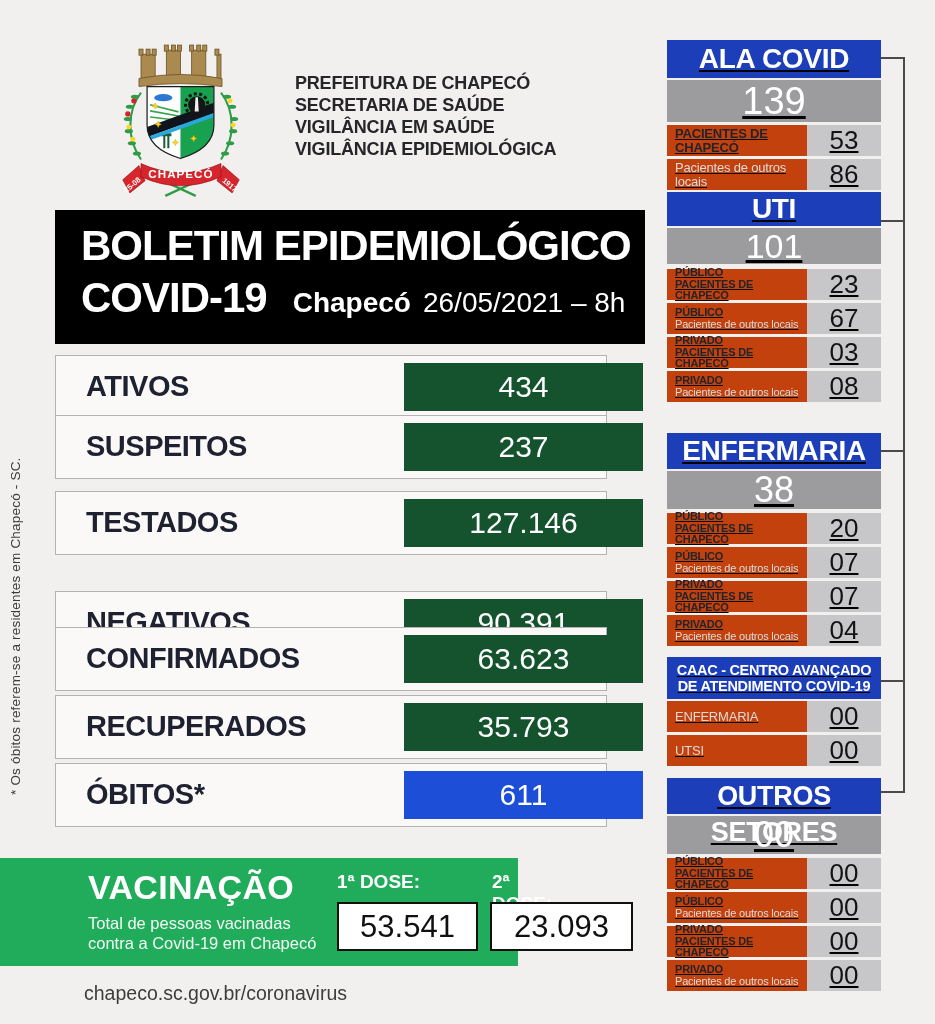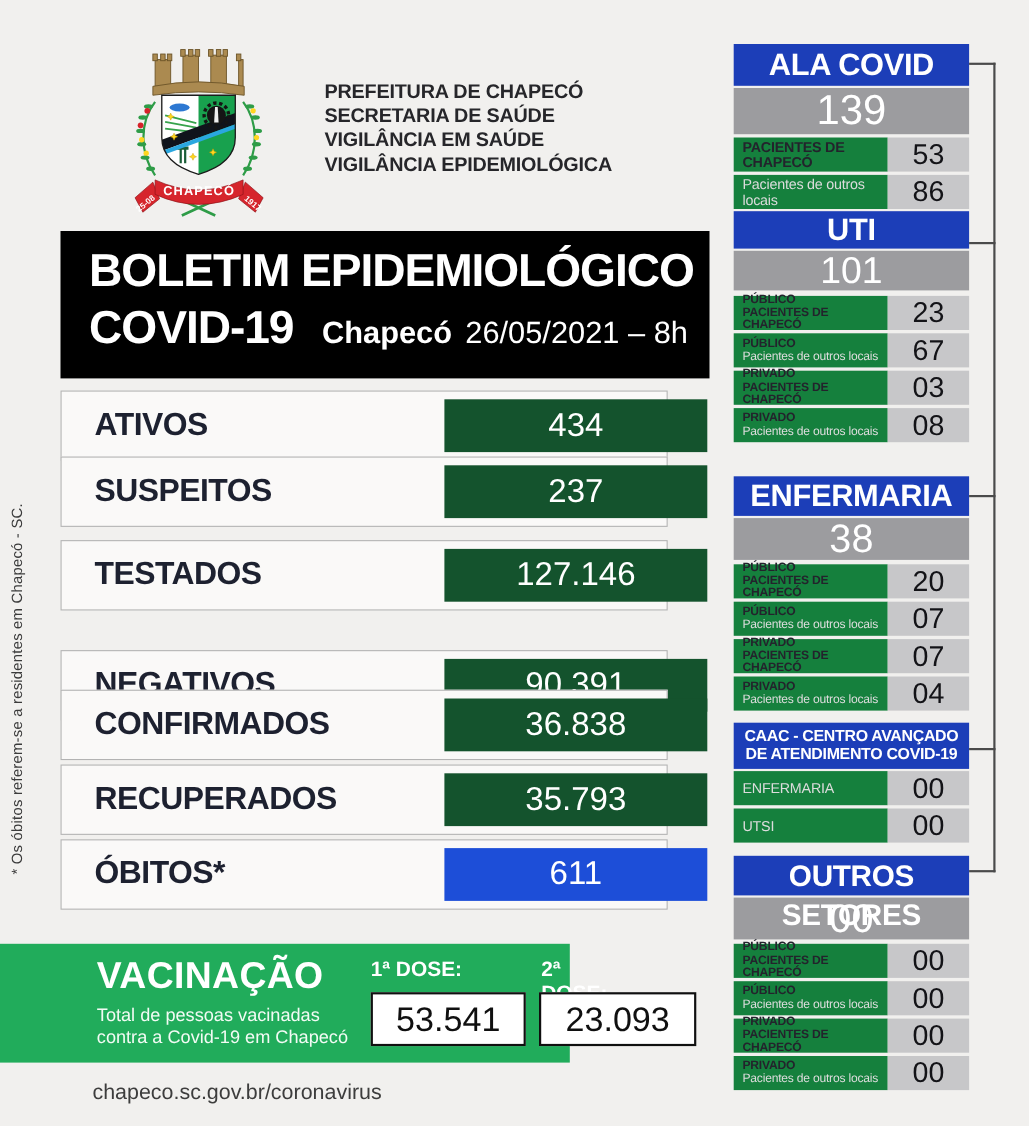--- a/index.html
+++ b/index.html
@@ -45,7 +45,7 @@
   .footer-url{position:absolute;left:84px;top:982px;font-size:19.5px;color:#3d3d3d;}
 
   
-  .hsec{position:absolute;left:667px;width:214px;}
+  .hsec{position:absolute;left:667px;width:214px;text-decoration:underline;}
   .sec-header{background:#1c3eb8;color:#fff;font-weight:bold;text-align:center;letter-spacing:-0.3px;}
   .sec-total{background:#9c9c9f;color:#fff;text-align:center;font-weight:normal;}
   .hrow{display:flex;height:31px;margin-bottom:3px;}

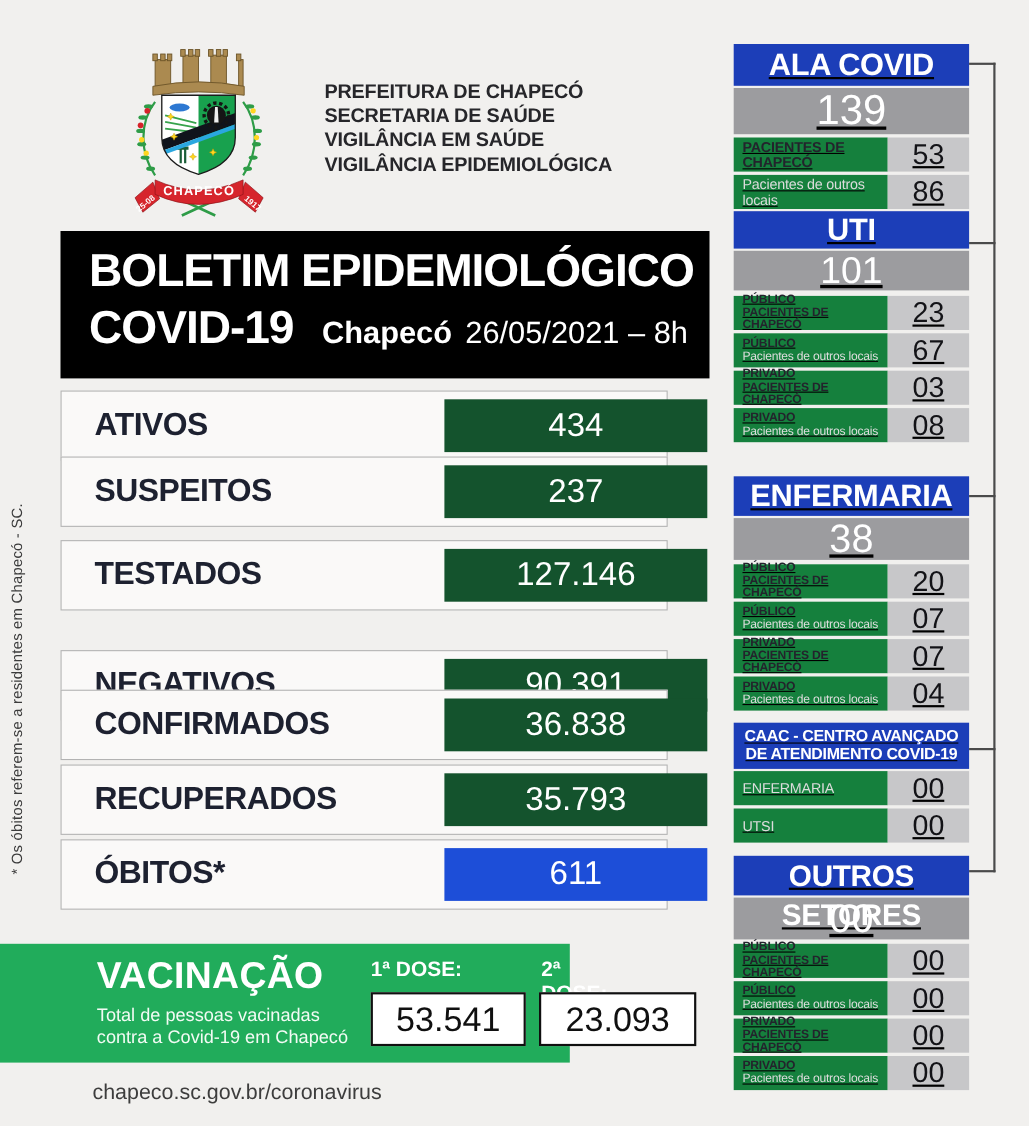--- a/index.html
+++ b/index.html
@@ -49,7 +49,7 @@
   .sec-header{background:#1c3eb8;color:#fff;font-weight:bold;text-align:center;letter-spacing:-0.3px;}
   .sec-total{background:#9c9c9f;color:#fff;text-align:center;font-weight:normal;}
   .hrow{display:flex;height:31px;margin-bottom:3px;}
-  .hlabel{width:140px;background:#15803d;display:flex;flex-direction:column;justify-content:center;padding-left:8px;box-sizing:border-box;}
+  .hlabel{width:140px;background:#c2410c;display:flex;flex-direction:column;justify-content:center;padding-left:8px;box-sizing:border-box;}
   .hval{width:74px;background:#c7c7c9;display:flex;align-items:center;justify-content:center;
         font-size:26px;color:#131317;}
   .l-strong{font-size:11px;line-height:11.5px;font-weight:bold;color:#23232c;letter-spacing:-0.2px;}

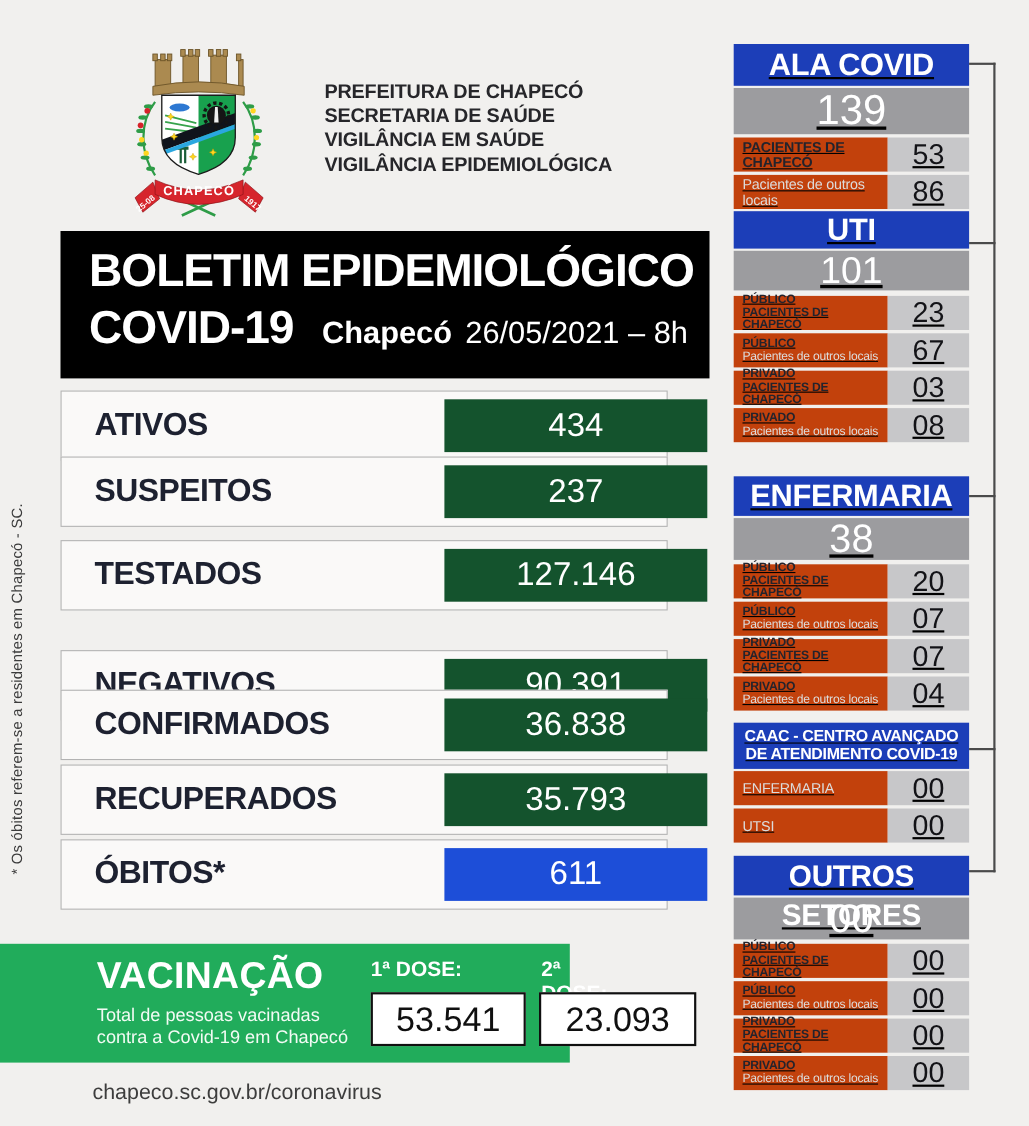--- a/index.html
+++ b/index.html
@@ -192,7 +192,7 @@
     <div class="stat-box">
         <span class="stat-label">CONFIRMADOS</span>
       </div>
-    <div class="stat-value">36.838</div>
+    <div class="stat-value">63.623</div>
   </div>
   <div class="stat-row" style="top:695px">
     <div class="stat-box">

